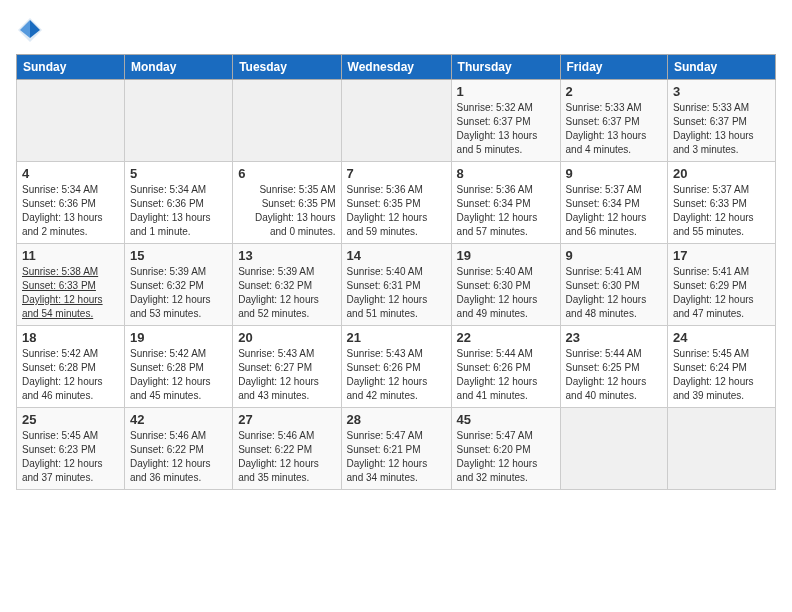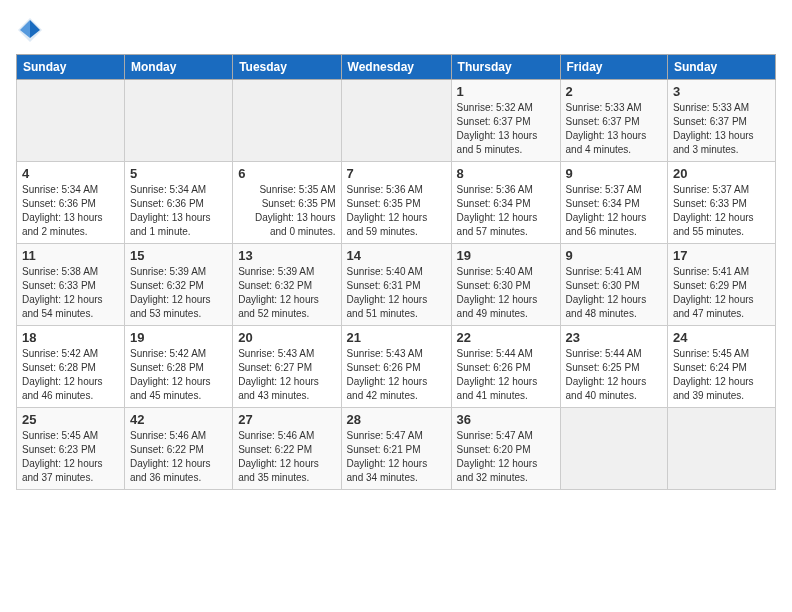--- a/index.html
+++ b/index.html
@@ -204,7 +204,7 @@
       <tr>
         <td>
           <div class="day-number">11</div>
-          <div class="day-info" style="white-space: pre-line;">Sunrise: 5:38 AM
+          <div class="day-info" style="white-space: pre-line; text-decoration: underline;">Sunrise: 5:38 AM
 Sunset: 6:33 PM
 Daylight: 12 hours
 and 54 minutes.</div>

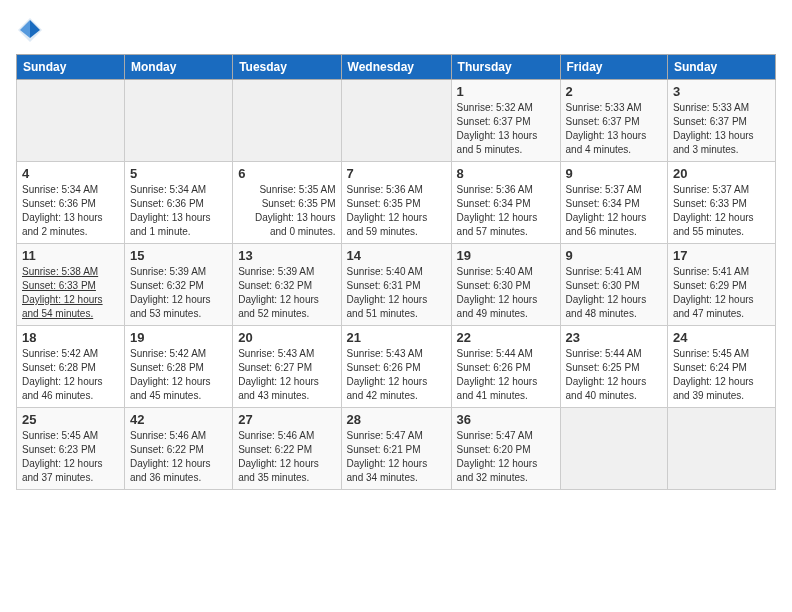--- a/index.html
+++ b/index.html
@@ -333,7 +333,7 @@
 and 34 minutes.</div>
         </td>
         <td>
-          <div class="day-number">36</div>
+          <div class="day-number">45</div>
           <div class="day-info" style="white-space: pre-line;">Sunrise: 5:47 AM
 Sunset: 6:20 PM
 Daylight: 12 hours

